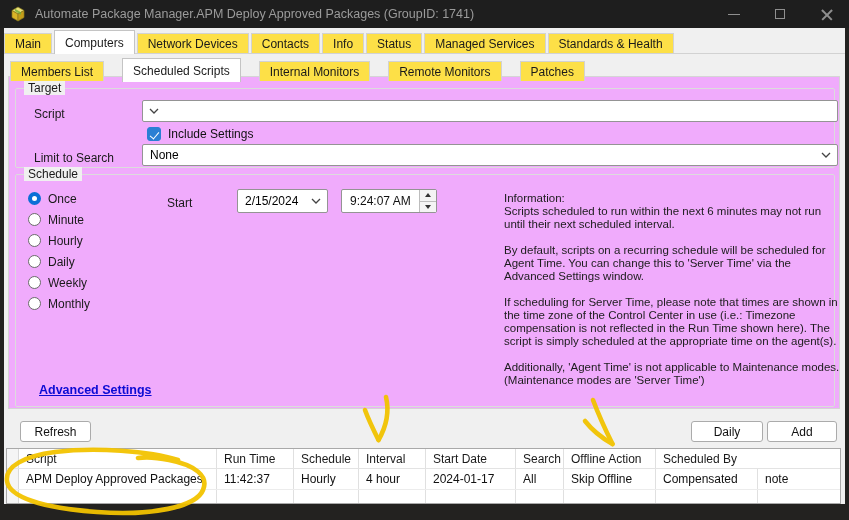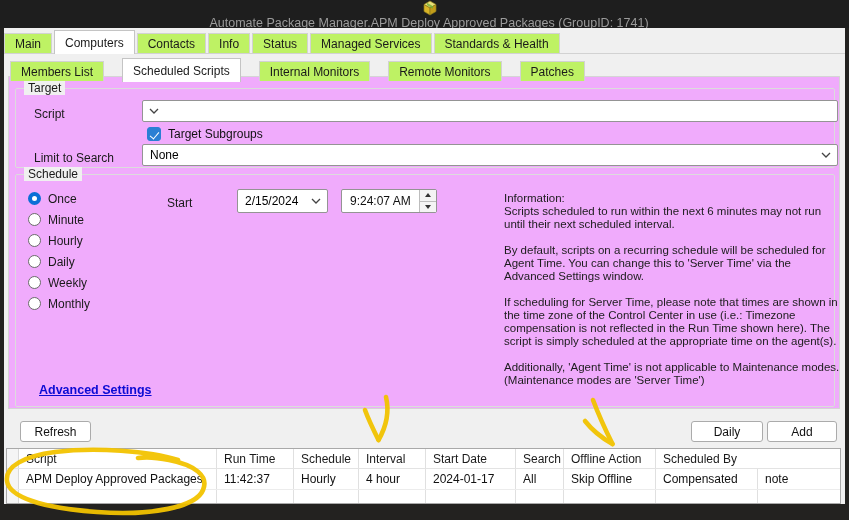--- a/index.html
+++ b/index.html
@@ -8,7 +8,7 @@
   .page { position:absolute; inset:0; }
 
   
-  .titlebar { position:absolute; left:0; top:0; width:849px; height:28px; background:#1e1e1e; display:flex; align-items:center;flex-direction:column; }
+  .titlebar { position:absolute; left:0; top:0; width:849px; height:28px; background:#1e1e1e; display:flex; align-items:center; }
   .titlebar .app-icon { margin-left:10px; width:16px; height:16px; flex:0 0 auto; }
   .titlebar .title-text { margin-left:9px; font-size:12.5px; color:#9b9b9b; white-space:nowrap; }
   .win-controls { margin-left:auto; display:flex; align-items:center; height:100%; }

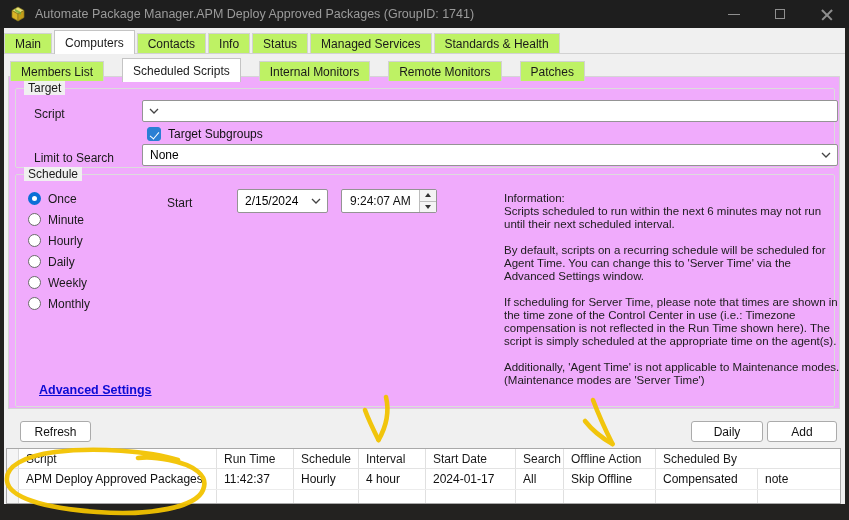--- a/index.html
+++ b/index.html
@@ -27,7 +27,7 @@
   .tabrow { position:absolute; display:flex; align-items:flex-end; }
   .tabrow-1 { left:0; top:2px; height:24px; width:841px; border-bottom:1px solid #d2d2d2; }
   .tabrow-2 { left:6px; top:29px; height:24px; width:835px;gap:16px; }
-  .tab { height:20px; padding:3px 10px 2px; background:#bef264; border:1px solid #d2d2d2; border-bottom:none; font-size:12px; color:#1a1a1a; white-space:nowrap; margin-right:0; position:relative; }
+  .tab { height:20px; padding:3px 10px 2px; background:#fde047; border:1px solid #d2d2d2; border-bottom:none; font-size:12px; color:#1a1a1a; white-space:nowrap; margin-right:0; position:relative; }
   .tab + .tab { margin-left:2px; }
   .tab.active { height:24px; background:#ffffff; z-index:3; margin-bottom:-1px; border-color:#c4c4c4; padding-top:5px; }
 

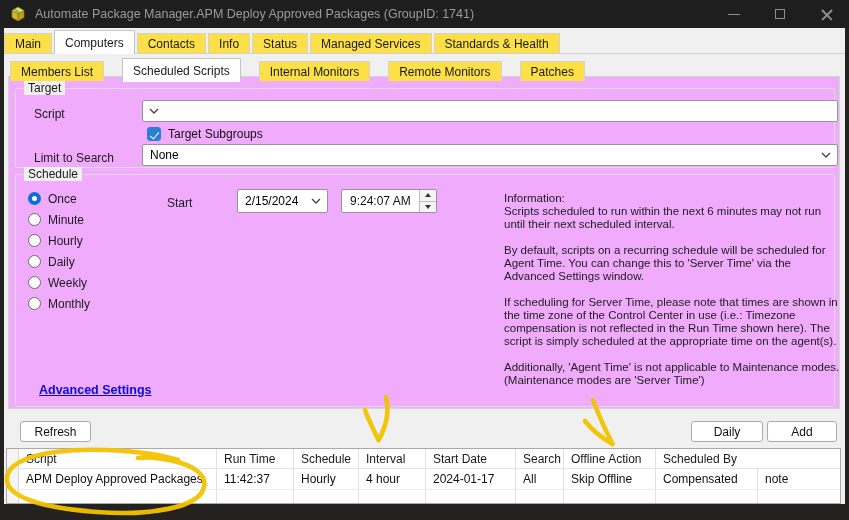--- a/index.html
+++ b/index.html
@@ -120,6 +120,7 @@
     <div class="tabrow tabrow-1">
       <div class="tab">Main</div>
       <div class="tab active">Computers</div>
+      <div class="tab">Network Devices</div>
       <div class="tab">Contacts</div>
       <div class="tab">Info</div>
       <div class="tab">Status</div>

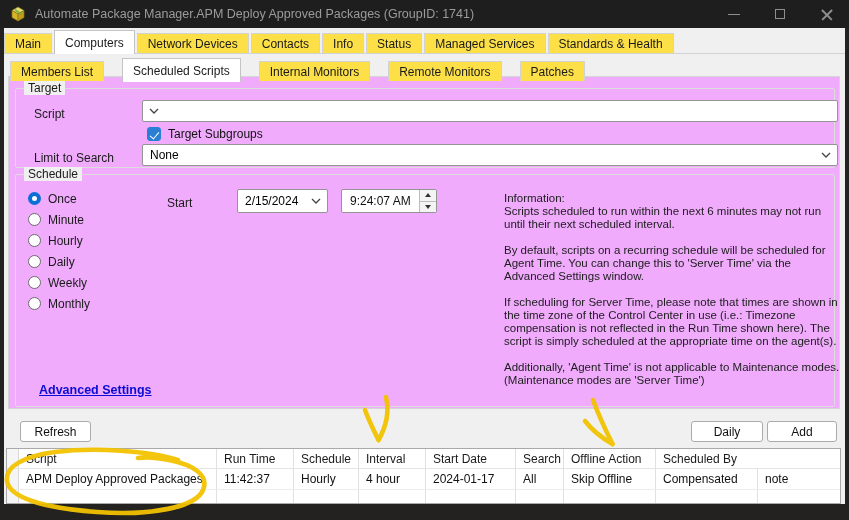--- a/index.html
+++ b/index.html
@@ -150,7 +150,7 @@
         </div>
         <div class="checkline" style="left:131px; top:38px;">
           <div class="checkbox"></div>
-          <span>Target Subgroups</span>
+          <span>Include Settings</span>
         </div>
         <span class="field-label" style="left:18px; top:62px;">Limit to Search</span>
         <div class="combo" style="left:126px; top:55px; width:696px; height:22px;">

